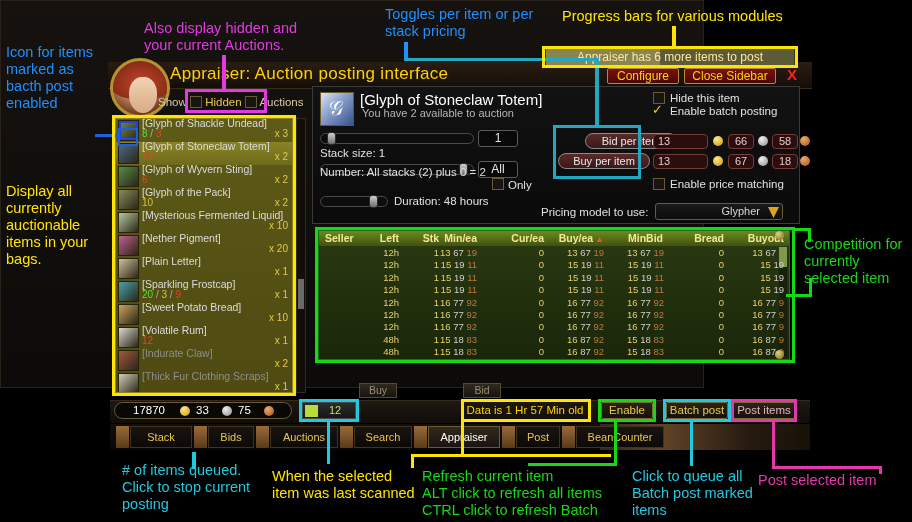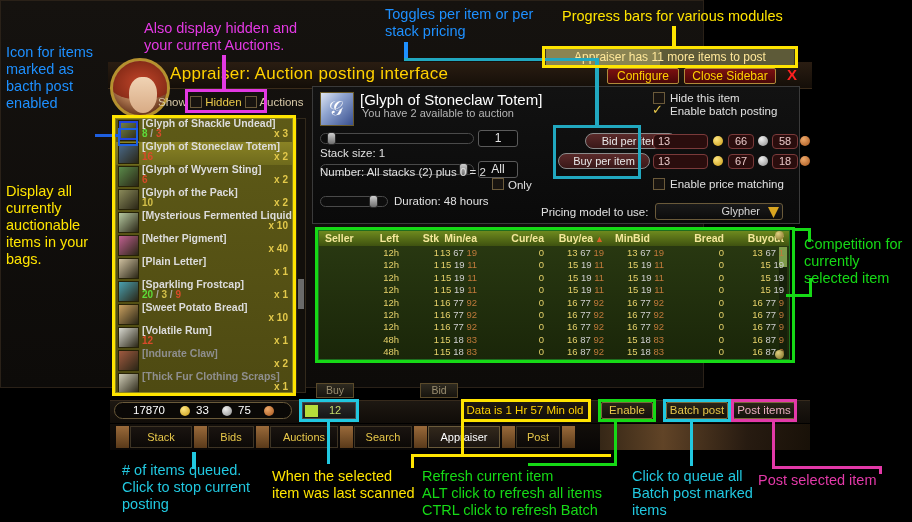--- a/index.html
+++ b/index.html
@@ -182,7 +182,7 @@
 <div id="btn-x">X</div>
 
 <div id="progbar" style="background: linear-gradient(90deg, rgb(138, 132, 82) 0%, rgb(138, 132, 82) 46%, rgb(93, 90, 56) 46%, rgb(93, 90, 56) 100%);"></div>
-<div id="progbar-text">Appraiser has 11 more items to post</div>
+<div id="progbar-text">Appraiser has 6 more items to post</div>
 
 <div id="showrow">
   <span>Show</span>

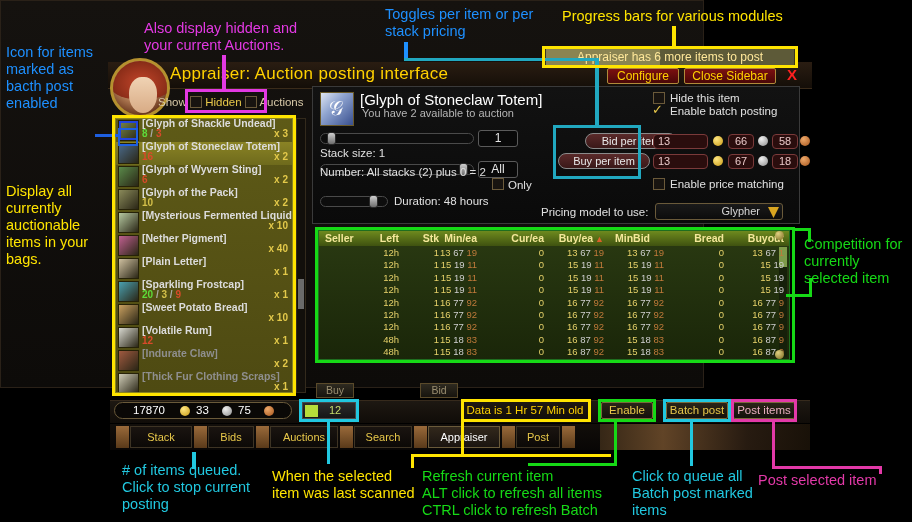--- a/index.html
+++ b/index.html
@@ -60,7 +60,7 @@
   #itemlist{position:absolute;left:115px;top:118px;width:178px;height:275px;
      background:linear-gradient(180deg,#5e5a17 0%,#4e4a12 100%);
      border:1px solid #8a8422;box-sizing:border-box;overflow:hidden;}
-  .ilrow{position:relative;height:23px;padding-left:26px;box-sizing:border-box;font-weight:bold;}
+  .ilrow{position:relative;height:23px;padding-left:26px;box-sizing:border-box;}
   .ilrow.sel{background:linear-gradient(180deg,#8a8325 0%,#6e6a1c 100%);}
   .ilicon{position:absolute;left:2px;top:1px;width:21px;height:21px;border:1px solid #262208;
      box-sizing:border-box;}

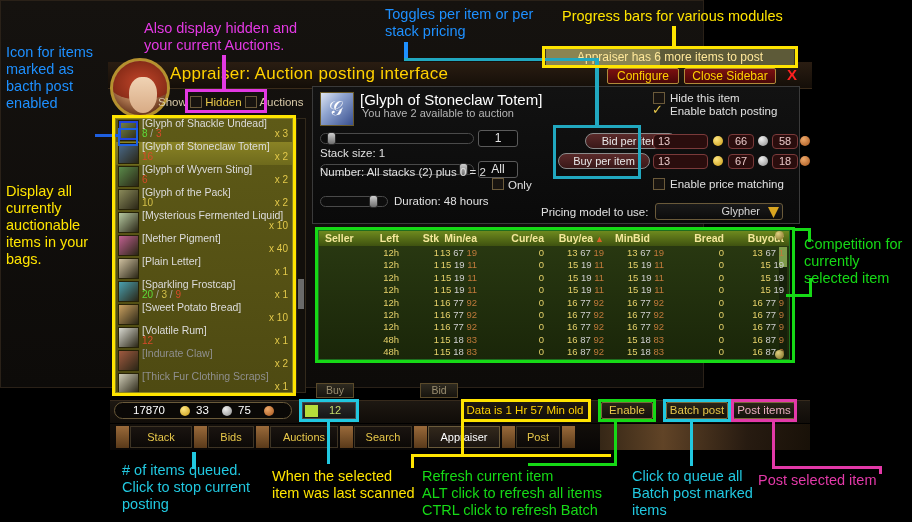--- a/index.html
+++ b/index.html
@@ -330,7 +330,7 @@
       <div class="th" style="right: 312px;">Min/ea</div>
       <div class="th" style="right: 245px;">Cur/ea</div>
       <div class="th" style="right: 185px;">Buy/ea<span style="color: rgb(217, 96, 42); font-size: 9px; margin-left: 2px;">▲</span></div>
-      <div class="th" style="right: 139px;">MinBid</div>
+      <div class="th" style="right: 126px;">MinBid</div>
       <div class="th" style="right: 65px;">Bread</div>
       <div class="th" style="right: 5px;">Buyout</div>
     </div>

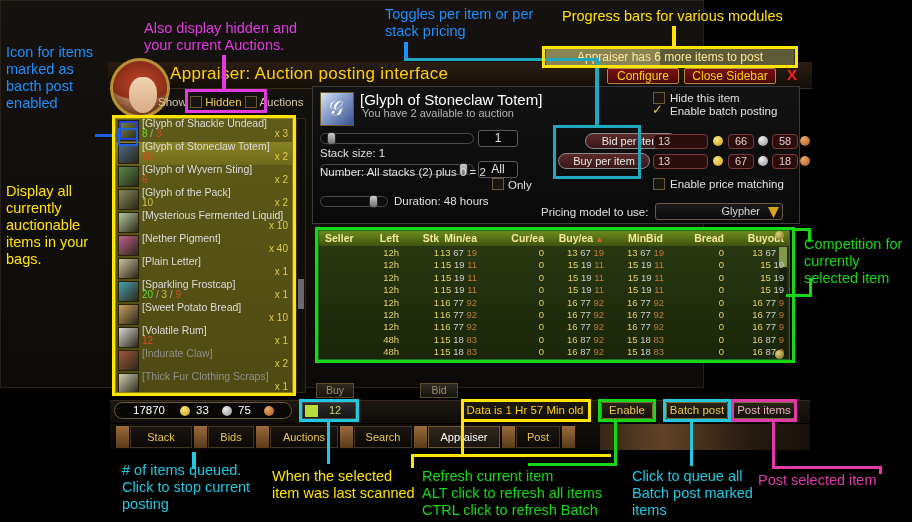--- a/index.html
+++ b/index.html
@@ -226,7 +226,7 @@
     <div class="ilrow">
       <div class="ilicon" style="background: linear-gradient(135deg, rgb(192, 96, 144), rgb(42, 38, 22));"></div>
       <div class="ilname">[Nether Pigment]</div>
-      <div class="ilqty">x 40</div>
+      <div class="ilqty">x 20</div>
     </div>
     <div class="ilrow">
       <div class="ilicon" style="background: linear-gradient(135deg, rgb(207, 192, 160), rgb(42, 38, 22));"></div>

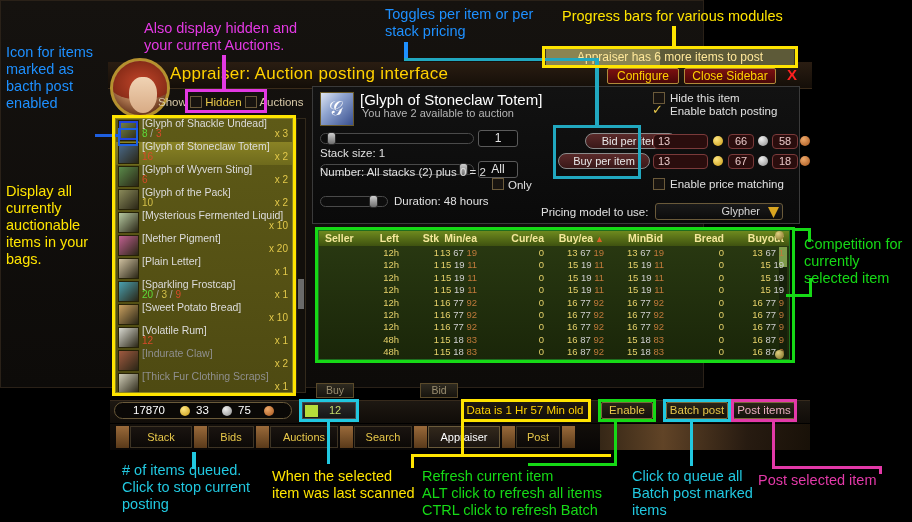--- a/index.html
+++ b/index.html
@@ -130,7 +130,7 @@
   
   .bbtn{position:absolute;width:38px;height:15px;border:1px solid #5a4a2a;
      background:linear-gradient(180deg,#2e2a20,#17140e);color:#9a8e70;font-size:10.5px;
-     text-align:center;line-height:13px;box-sizing:border-box;}
+     text-align:center;line-height:13px;box-sizing:border-box;margin-left:43px;}
 
   
   #statusbar{position:absolute;left:110px;top:400px;width:700px;height:22px;

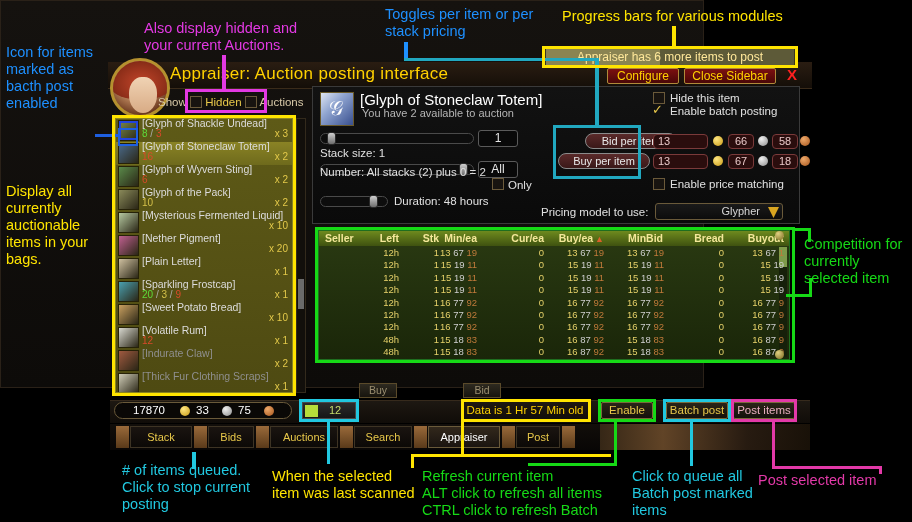--- a/index.html
+++ b/index.html
@@ -478,6 +478,7 @@
     <div class="tabsep" style="left: 392px;"></div>
     <div class="tab" style="left: 406px; width: 44px;">Post</div>
     <div class="tabsep" style="left: 452px;"></div>
+    <div class="tab" style="left: 466px; width: 88px;">BeanCounter</div>
   </div>
 
 <div class="ann blue" style="left: 6px; top: 44px; width: 120px; white-space: pre;">Icon for items

